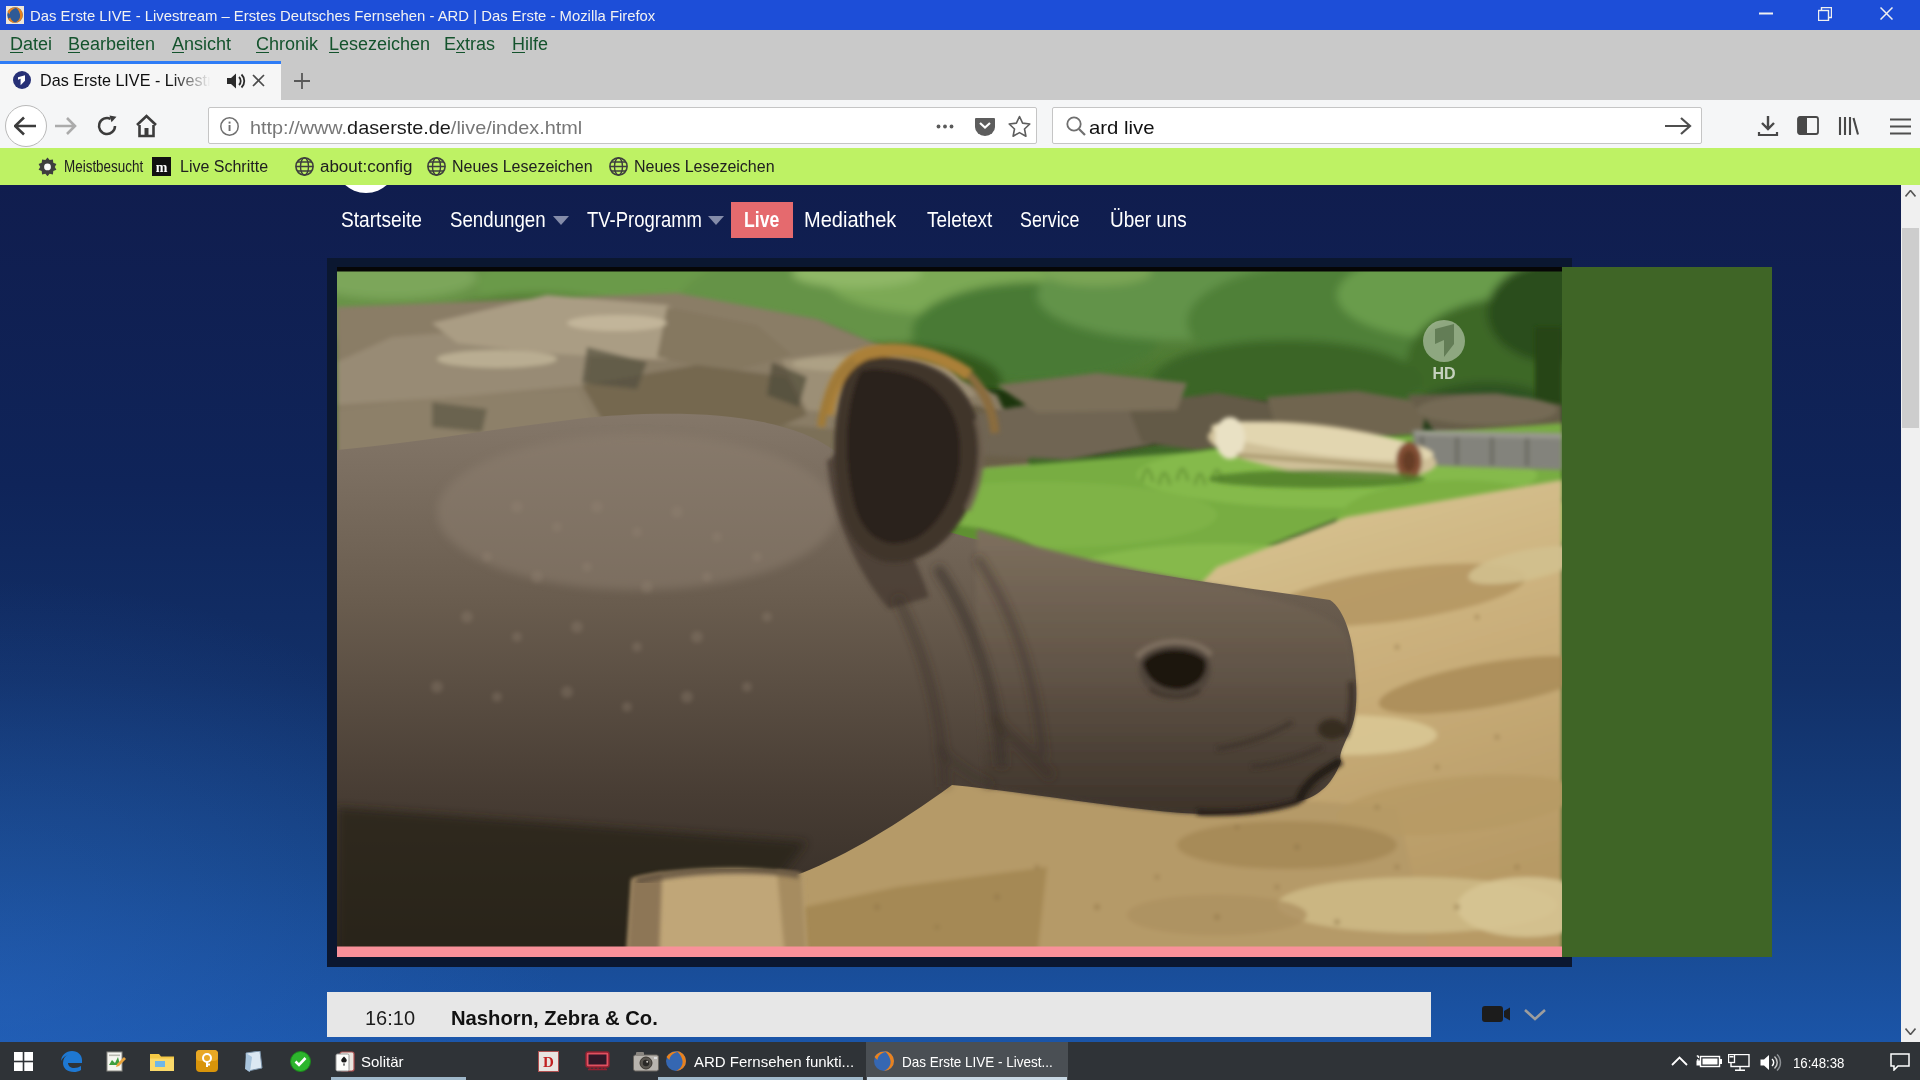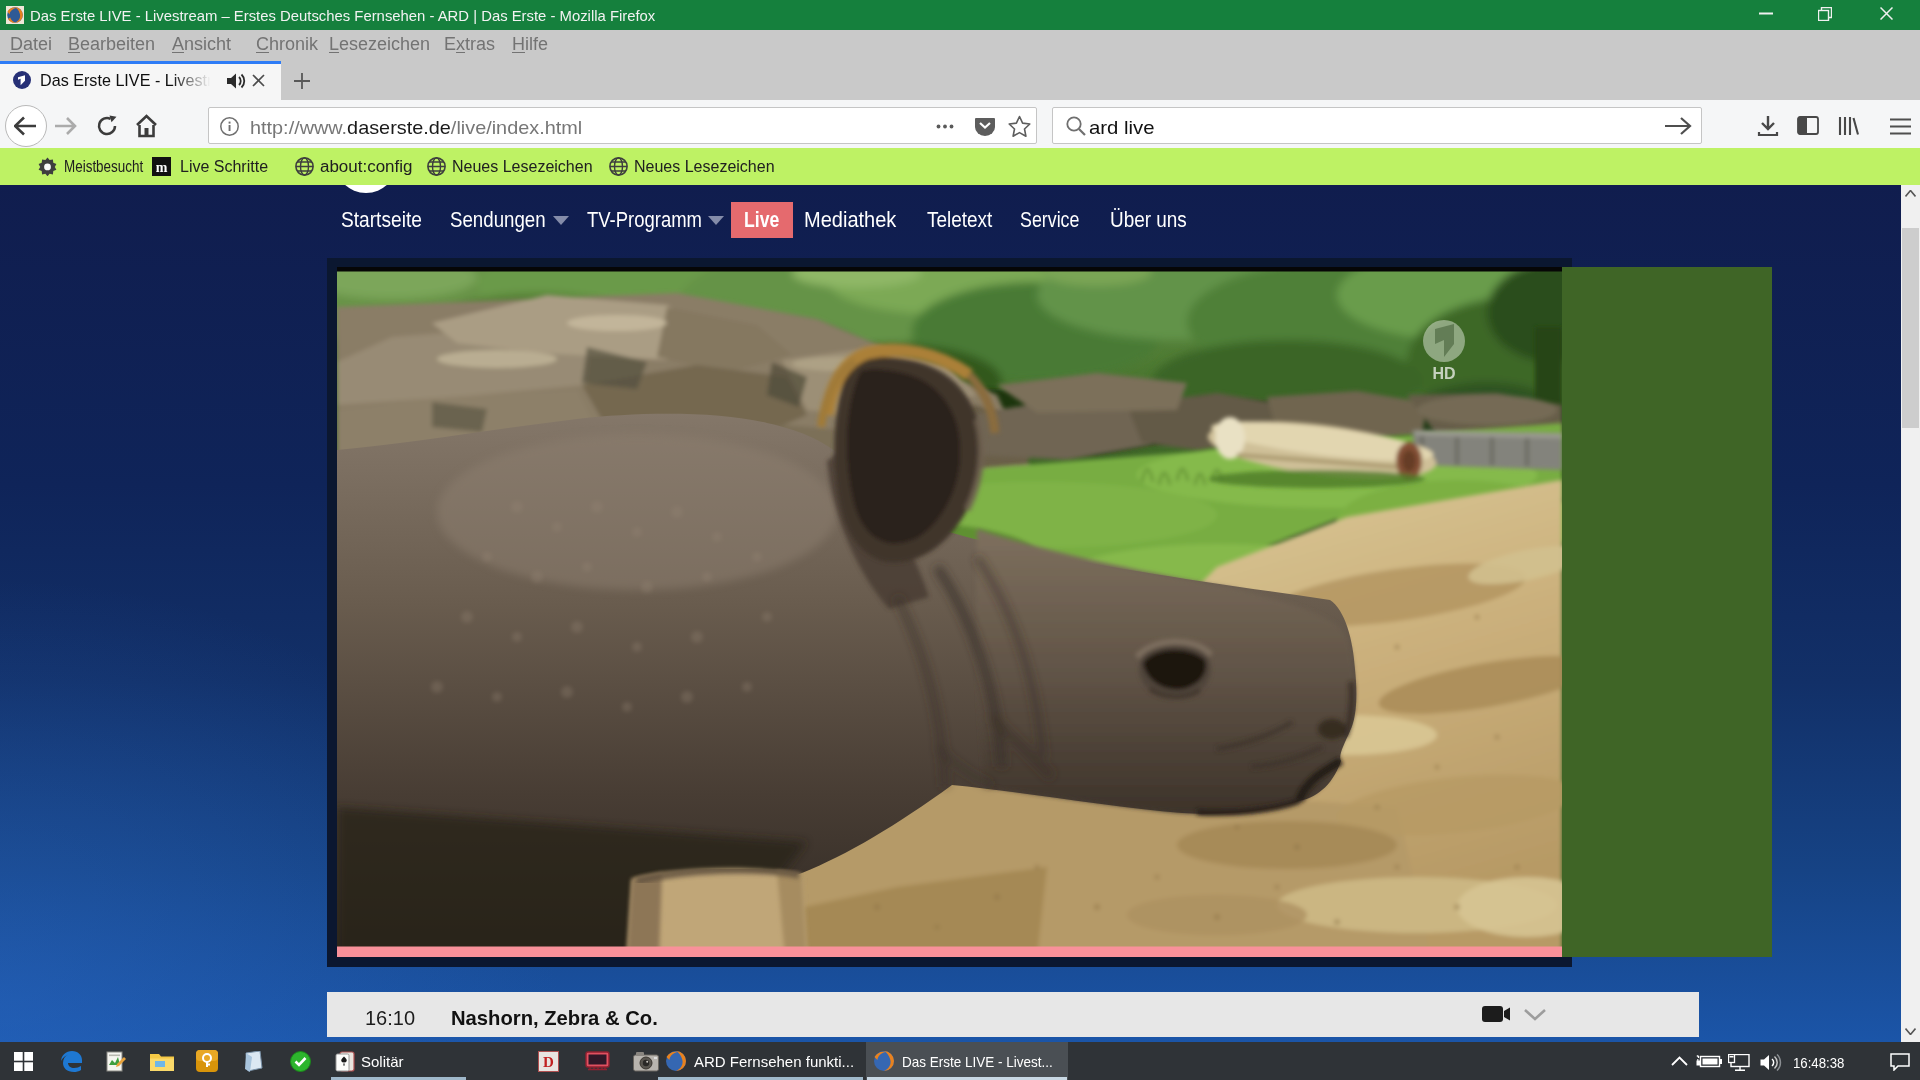--- a/index.html
+++ b/index.html
@@ -8,7 +8,7 @@
   .ab { position:absolute; }
   svg { display:block; }
   
-  #titlebar { left:0; top:0; width:1920px; height:30px; background:#15803d; }
+  #titlebar { left:0; top:0; width:1920px; height:30px; background:#1d4ed8; }
   #title-txt { left:30px; top:7px; color:#f2f2f2; font-size:15px; white-space:nowrap;
     transform:scaleX(.99); transform-origin:left top; }
   

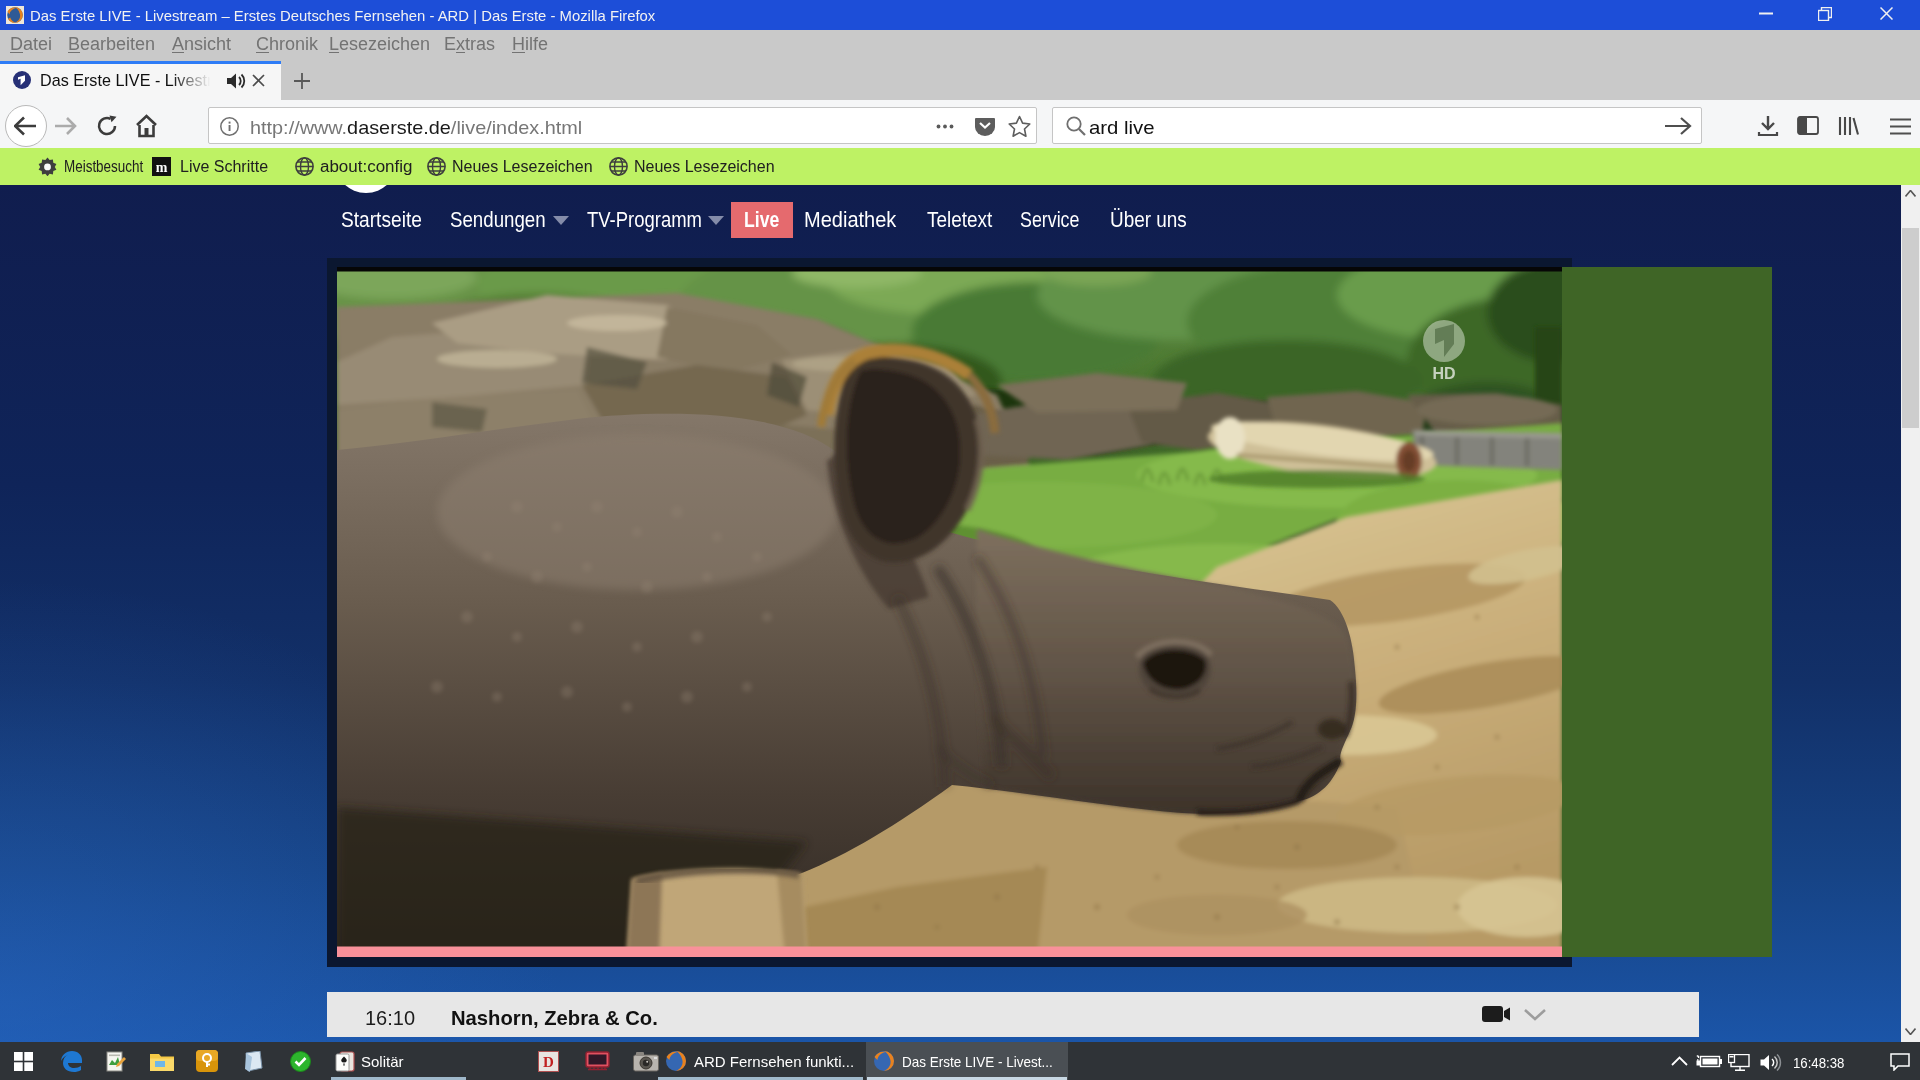--- a/index.html
+++ b/index.html
@@ -13,7 +13,7 @@
     transform:scaleX(.99); transform-origin:left top; }
   
   #menubar { left:0; top:30px; width:1920px; height:31px; background:#c9c9c9; }
-  .menuitem { top:34px; font-size:18px; color:#737373; white-space:nowrap; }
+  .menuitem { top:34px; font-size:18px; color:#14532d; white-space:nowrap; }
   .menuitem u { text-decoration-thickness:1px; text-underline-offset:2px; }
   
   #tabbar { left:0; top:61px; width:1920px; height:39px; background:#c9c9c9; }

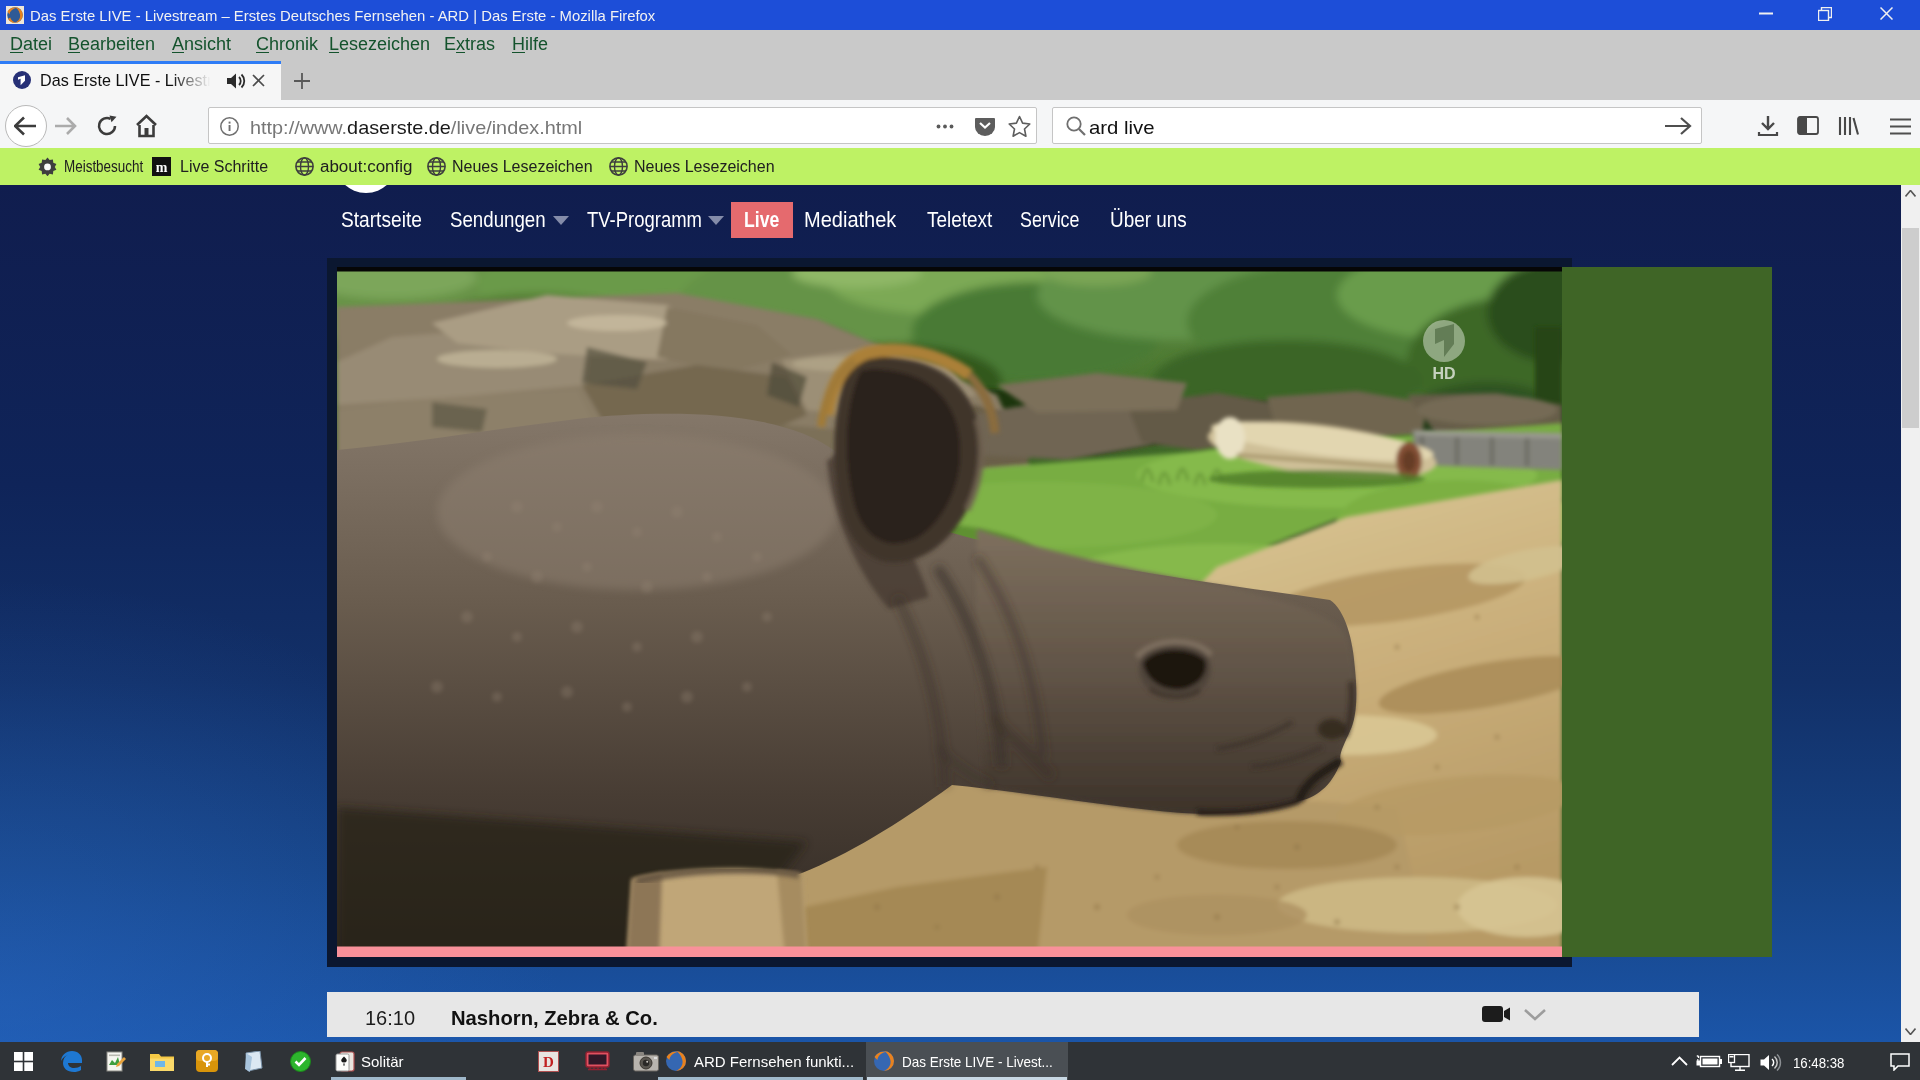--- a/index.html
+++ b/index.html
@@ -54,7 +54,7 @@
   #vframe { left:327px; top:73px; width:1245px; height:709px; background:#0b1730; }
   #vcontent { left:337px; top:82px; width:1435px; height:690px; background:#3f6526; overflow:hidden; }
   
-  #infobar { left:327px; top:807px; width:1372px; height:45px; background:#e7e7e7; }
+  #infobar { left:327px; top:807px; width:1104px; height:45px; background:#e7e7e7; }
   #infotime { left:38px; top:15px; font-size:20px; color:#1c1c1c; }
   #infotitle { left:124px; top:14px; font-size:21px; font-weight:bold; color:#111; white-space:nowrap;
     transform:scaleX(.963); transform-origin:left top; }

